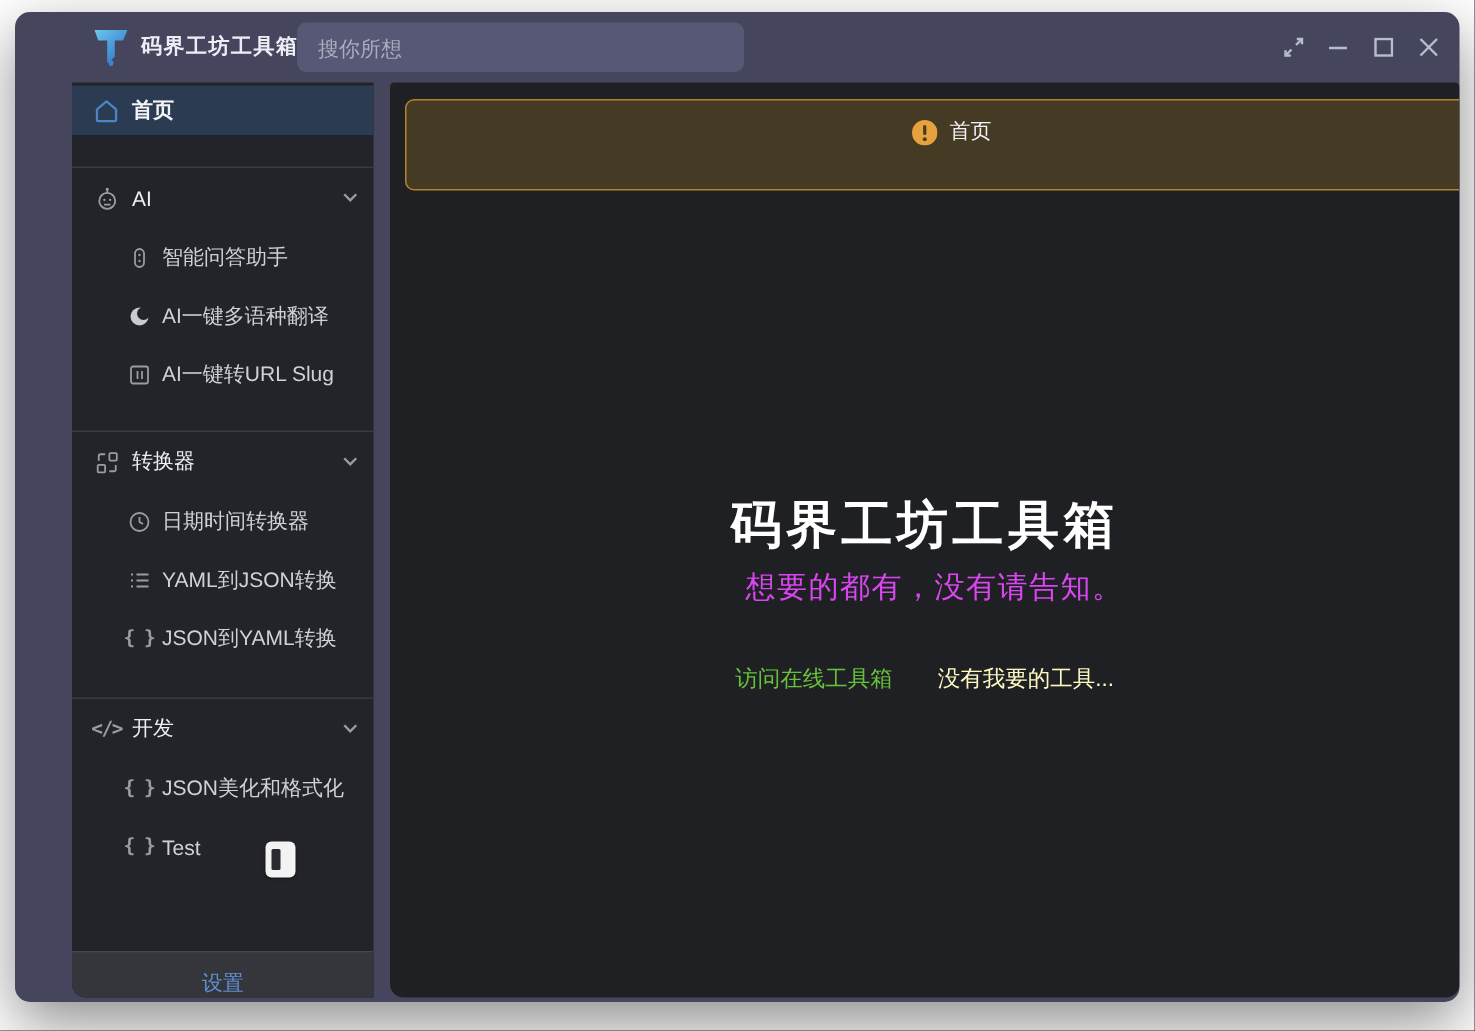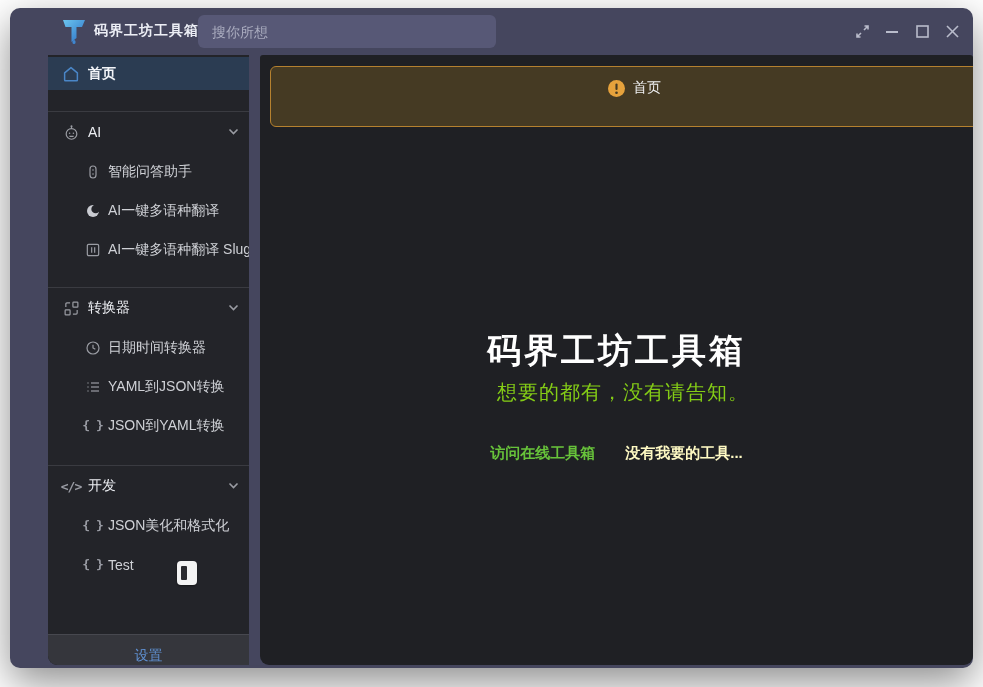--- a/index.html
+++ b/index.html
@@ -223,7 +223,7 @@
                 <line x1="14.5" y1="8" x2="14.5" y2="16"></line>
             </svg>
           </span>
-          <span>AI一键多语种翻译 Slug</span>
+          <span>AI一键转URL Slug</span>
         </div>
 
         <div class="side-divider d2"></div>

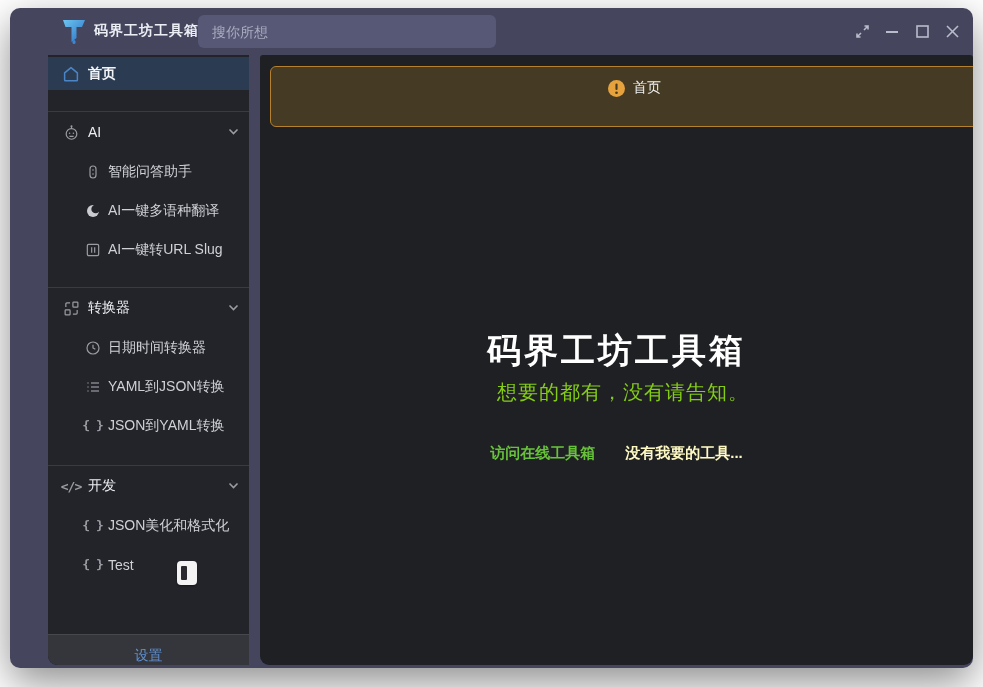--- a/index.html
+++ b/index.html
@@ -95,7 +95,7 @@
   }
   .hero-subtitle {
     position:absolute; left:0; right:0; top:324px; height:26px;
-    text-align:center; color:#84cc16; font-size:20px; line-height:26px;
+    text-align:center; color:#d946ef; font-size:20px; line-height:26px;
     letter-spacing:1px;
     margin-left:13px;
   }

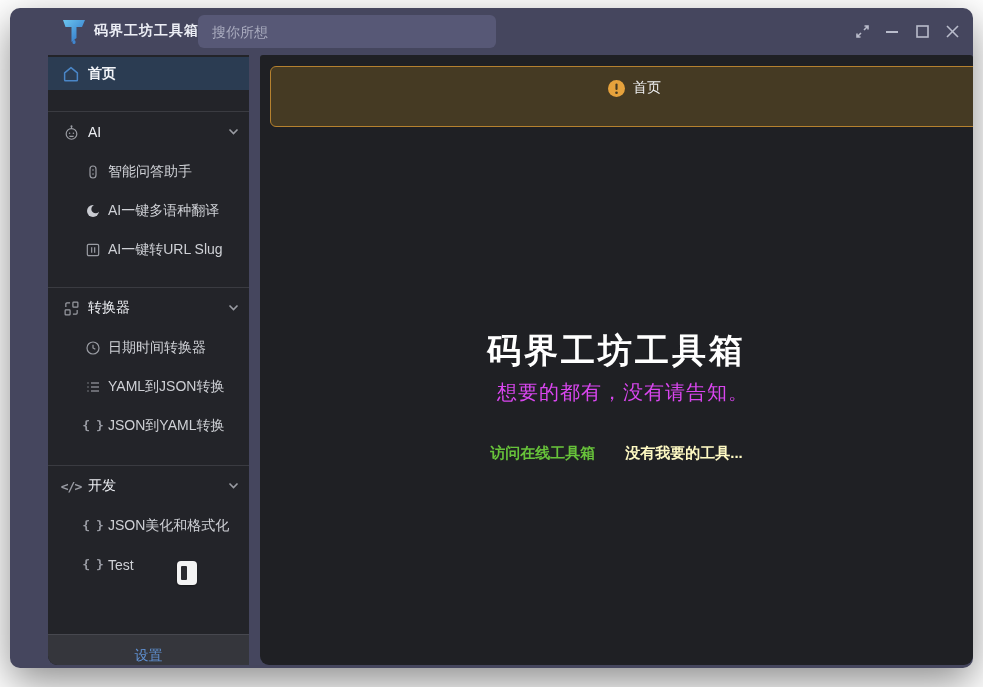--- a/index.html
+++ b/index.html
@@ -102,7 +102,7 @@
   .links-row {
     position:absolute; left:0; right:0; top:387px; height:22px;
     display:flex; justify-content:center; gap:30px;
-    font-size:15px; font-weight:700; line-height:22px;
+    font-size:15px; font-weight:400; line-height:22px;
   }
   .link-green { color:#67c23a; cursor:pointer; }
   .link-orange { color:#fef9c3; cursor:pointer; }

